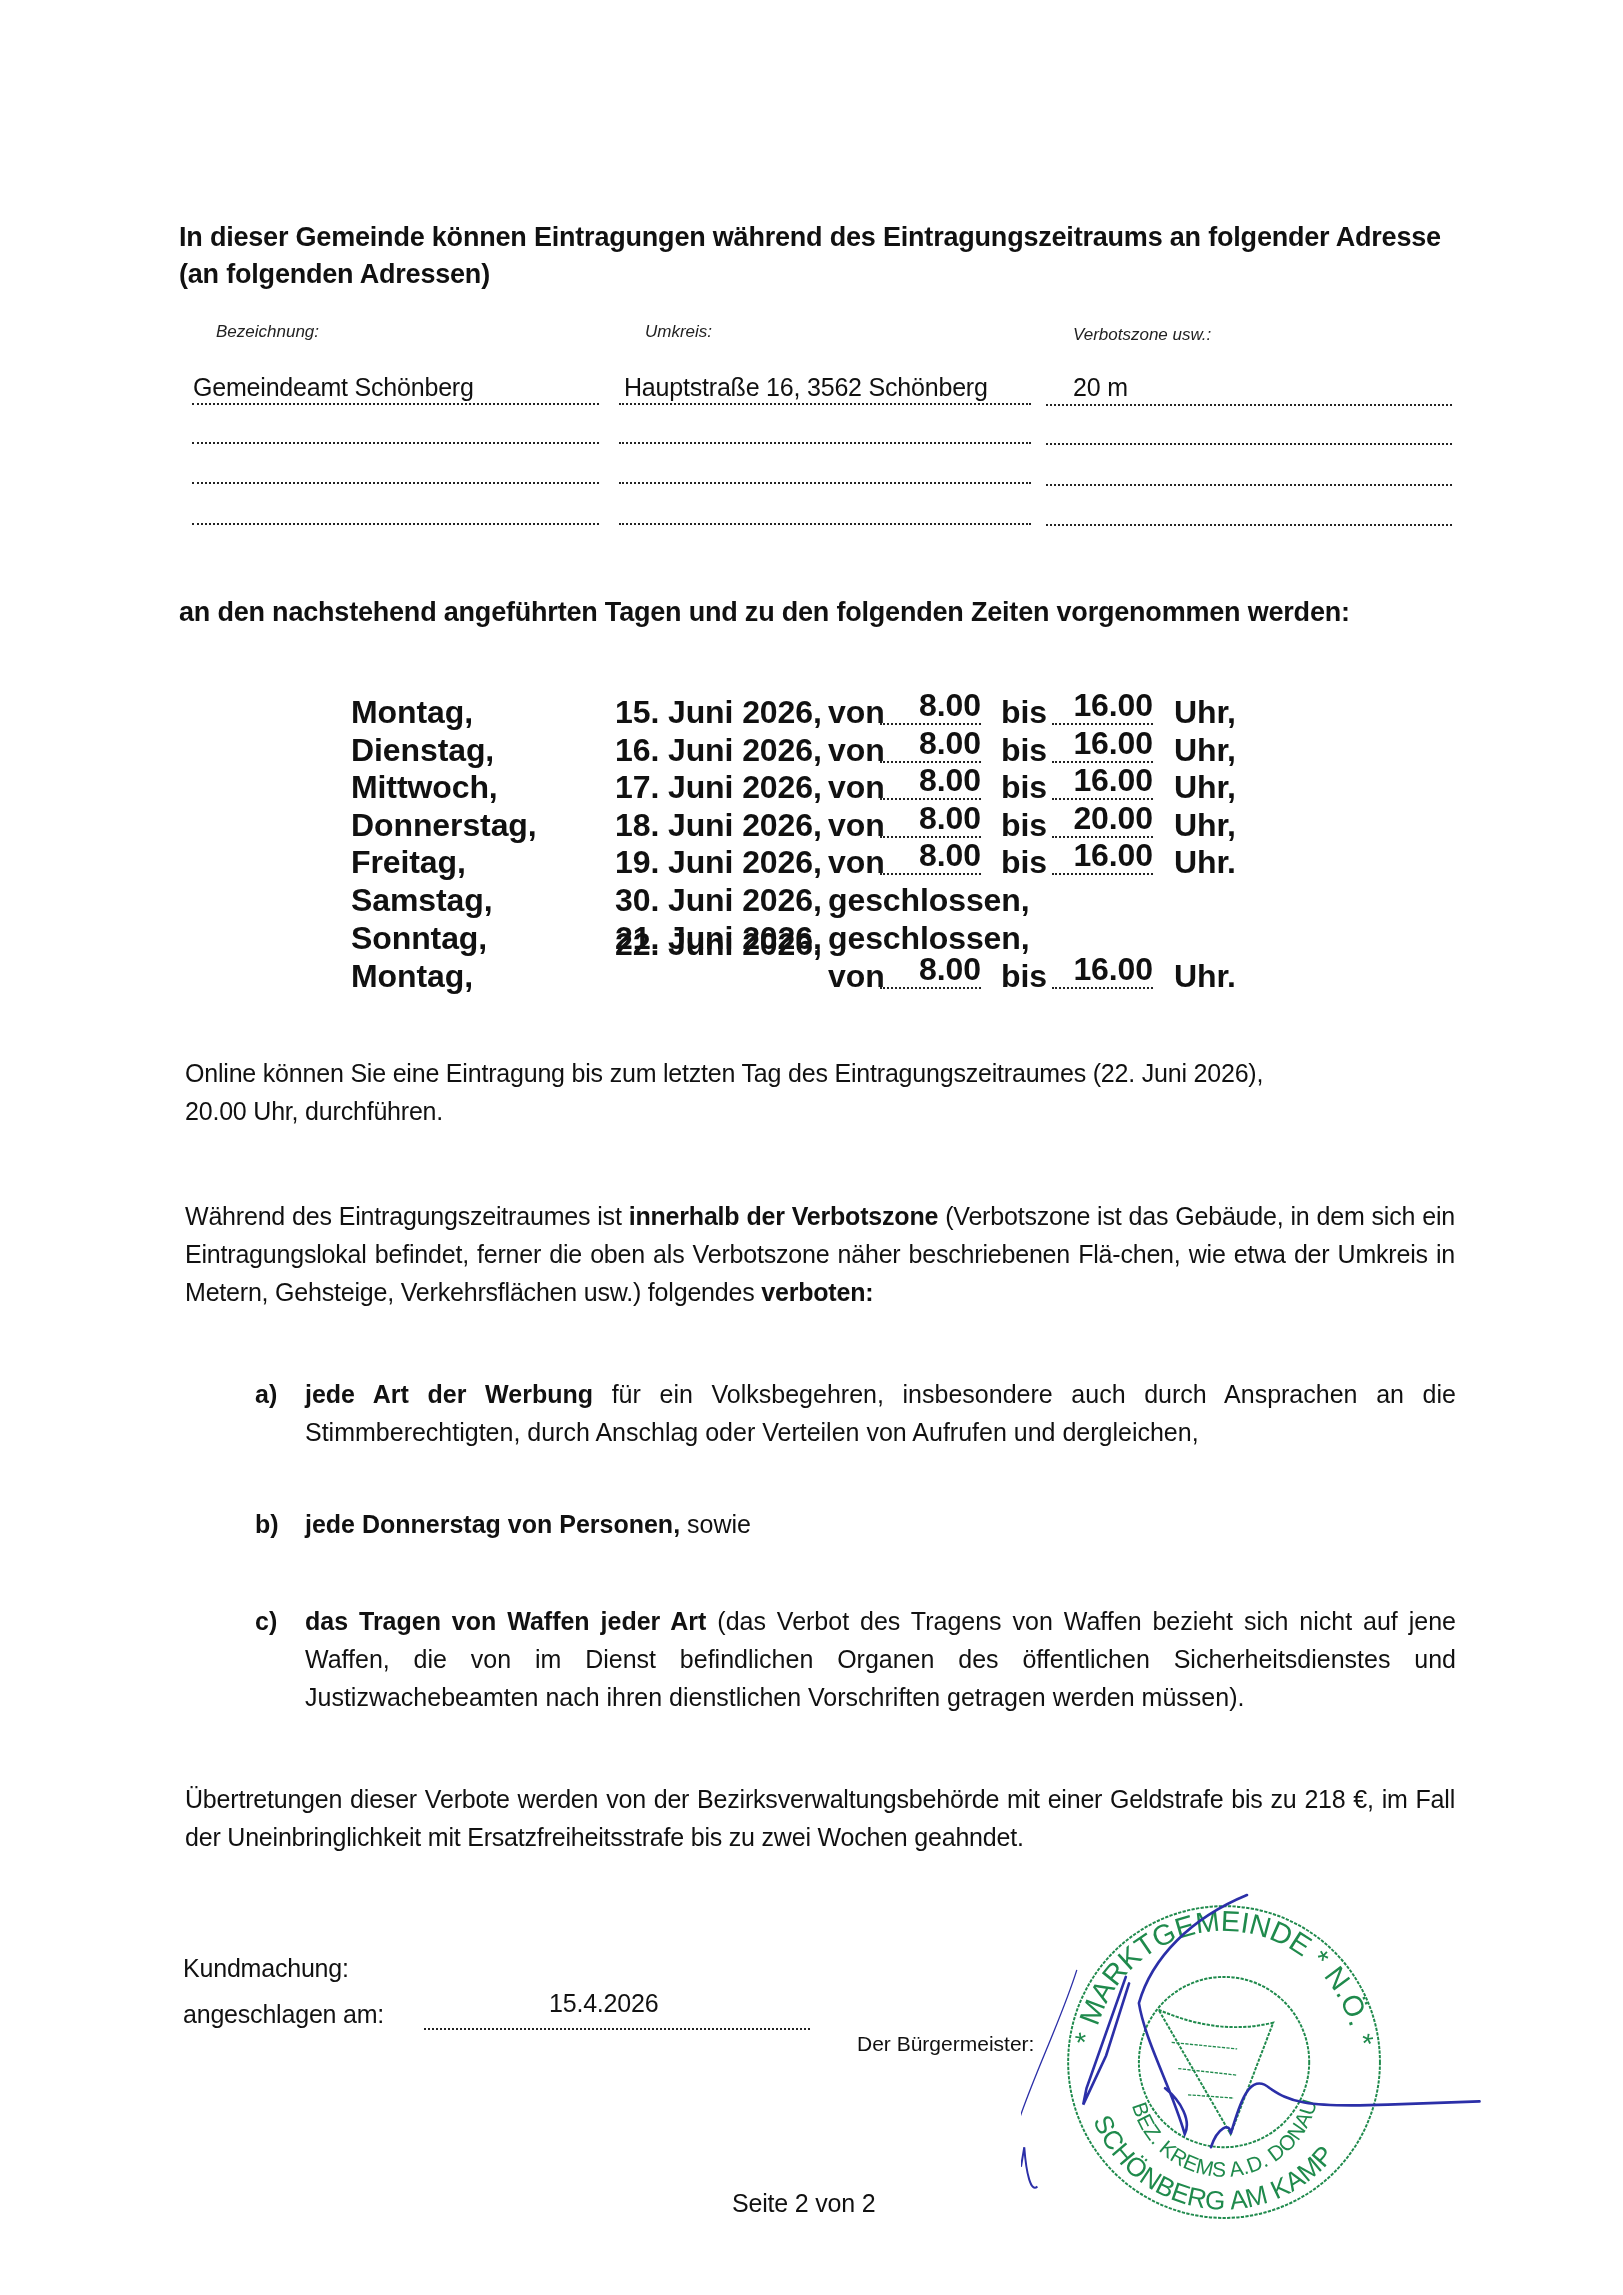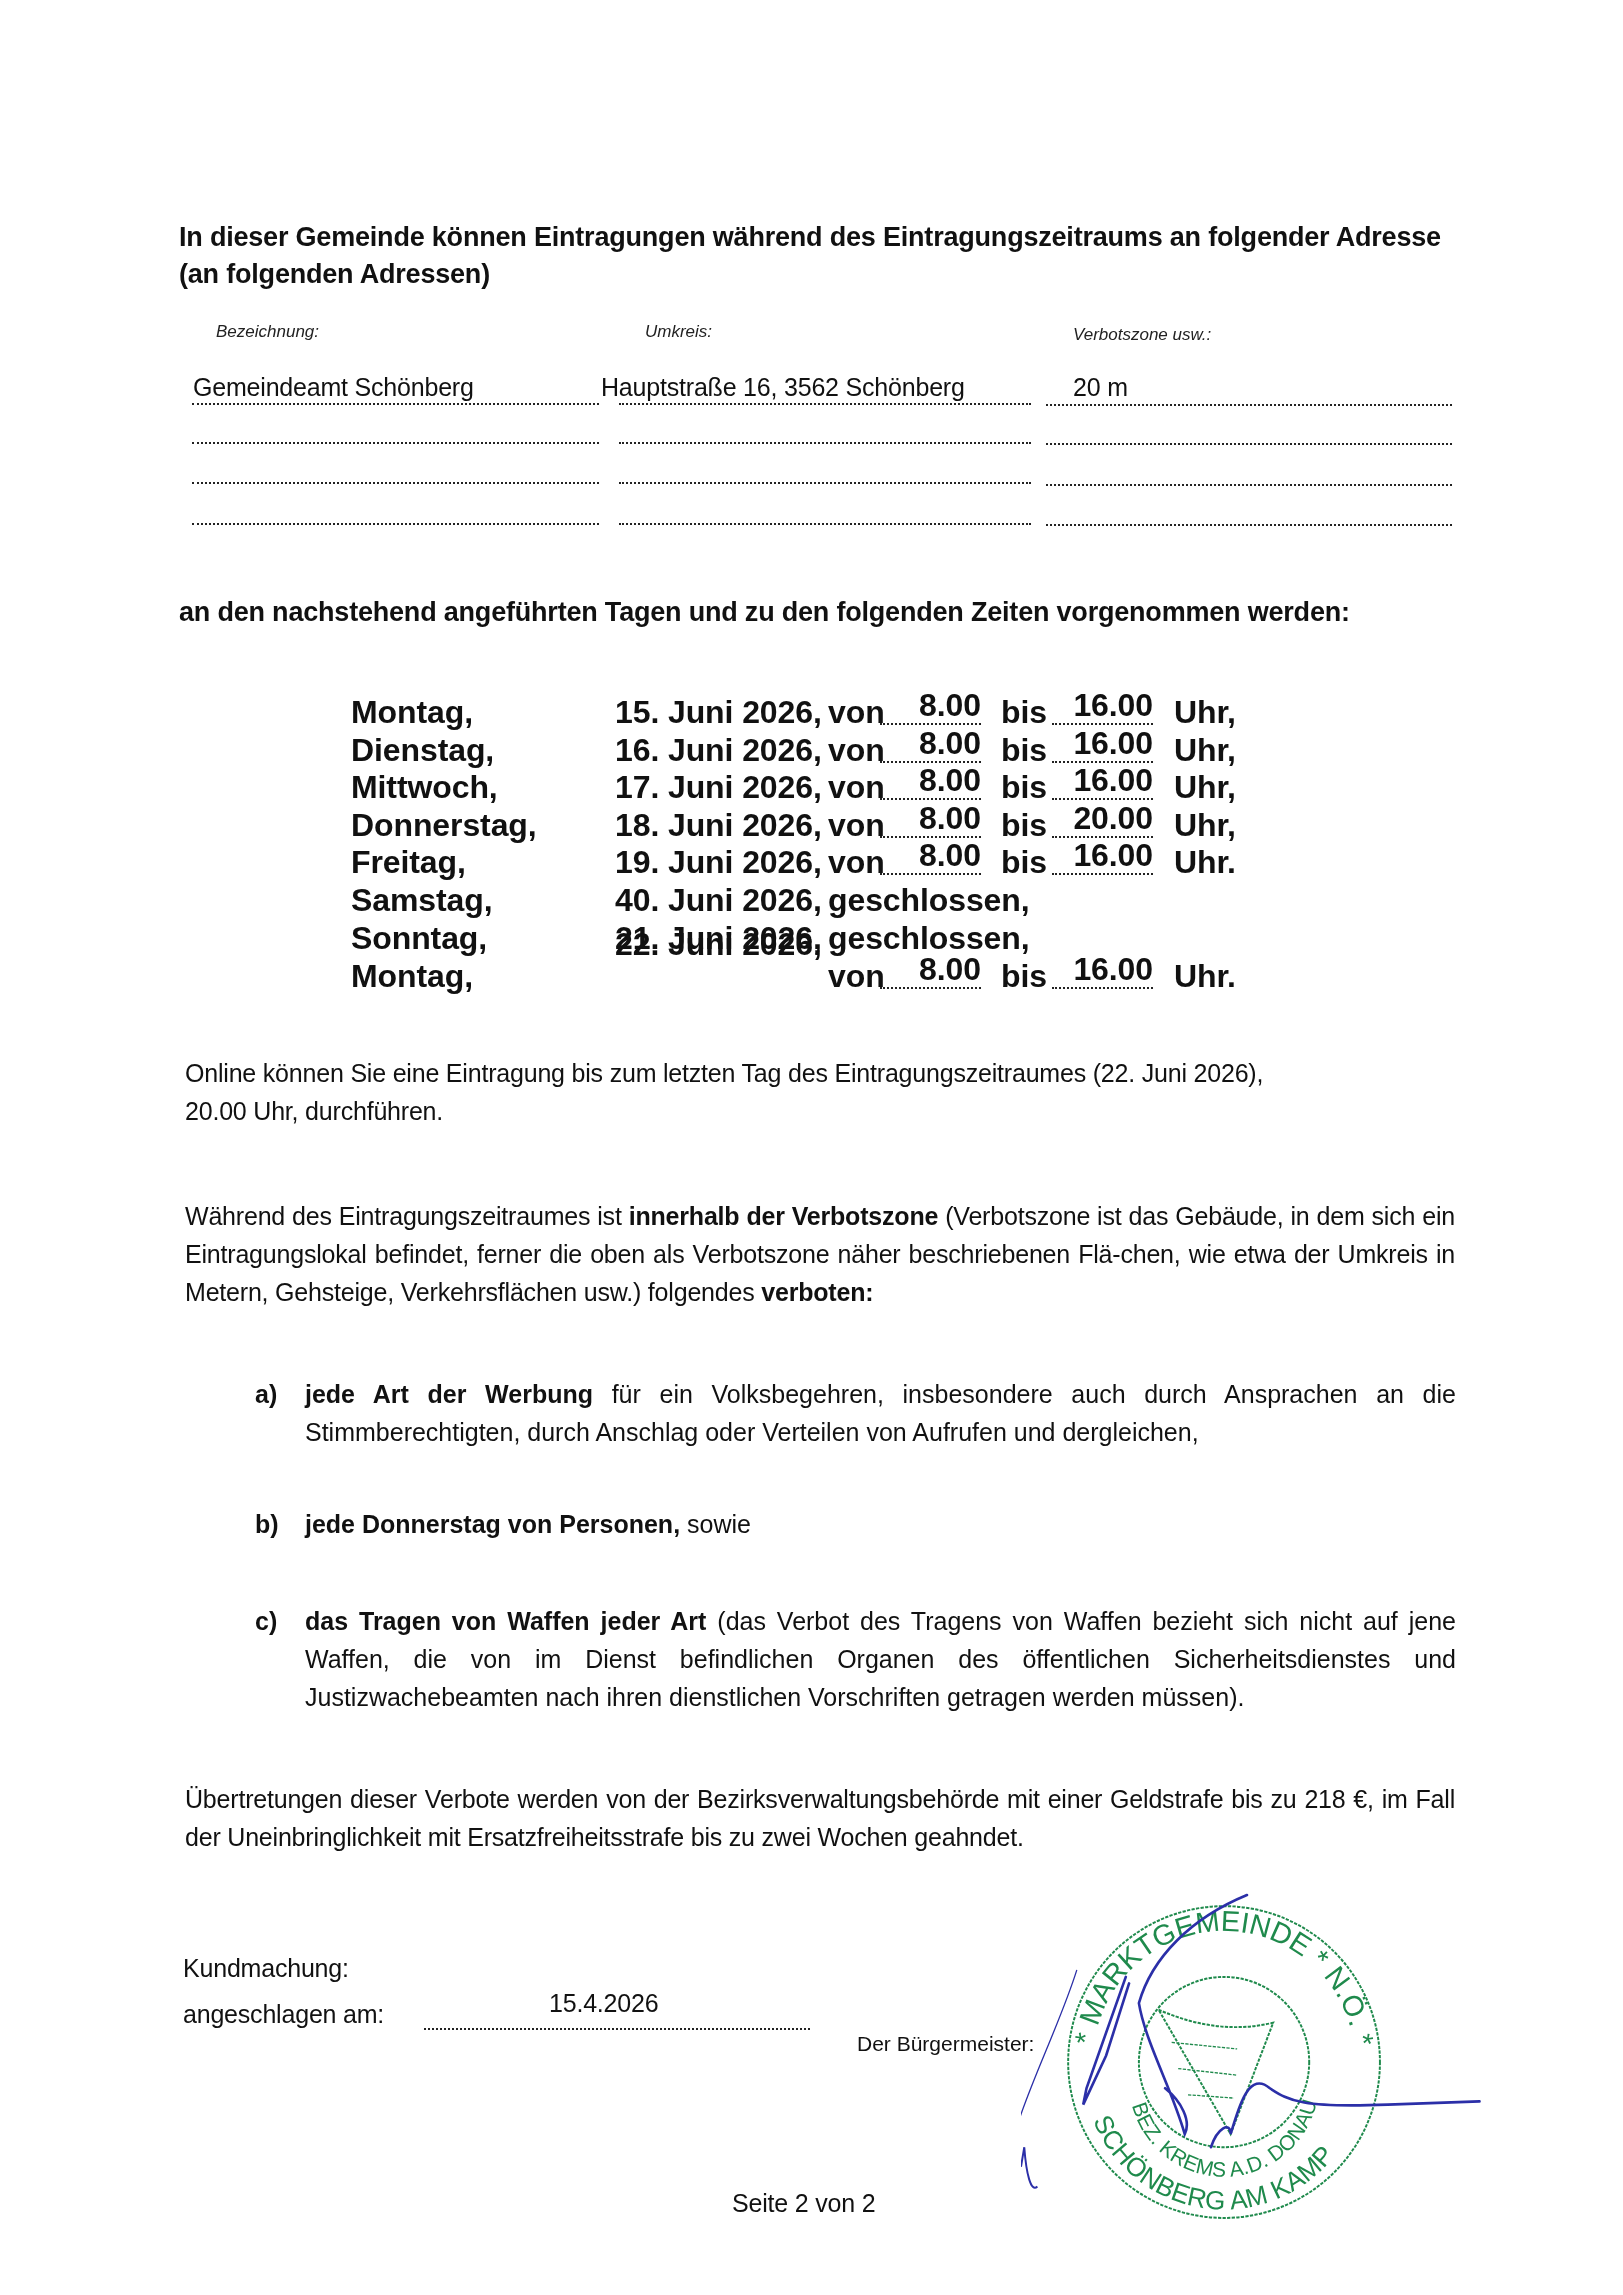--- a/index.html
+++ b/index.html
@@ -29,7 +29,7 @@
 <div class="abs lbl" style="left:1073px; top:325px;">Verbotszone usw.:</div>
 
 <div class="abs fill" style="left:193px; top:373px;">Gemeindeamt Schönberg</div>
-<div class="abs fill" style="left:601px; top:373px;">Hauptstraße 16, 3562 Schönberg</div>
+<div class="abs fill" style="left:624px; top:373px;">Hauptstraße 16, 3562 Schönberg</div>
 <div class="abs fill" style="left:1073px; top:373px;">20 m</div>
 <div class="dotline" style="left:192px; width:407px; top:403px;"></div>
 <div class="dotline" style="left:619px; width:412px; top:403px;"></div>

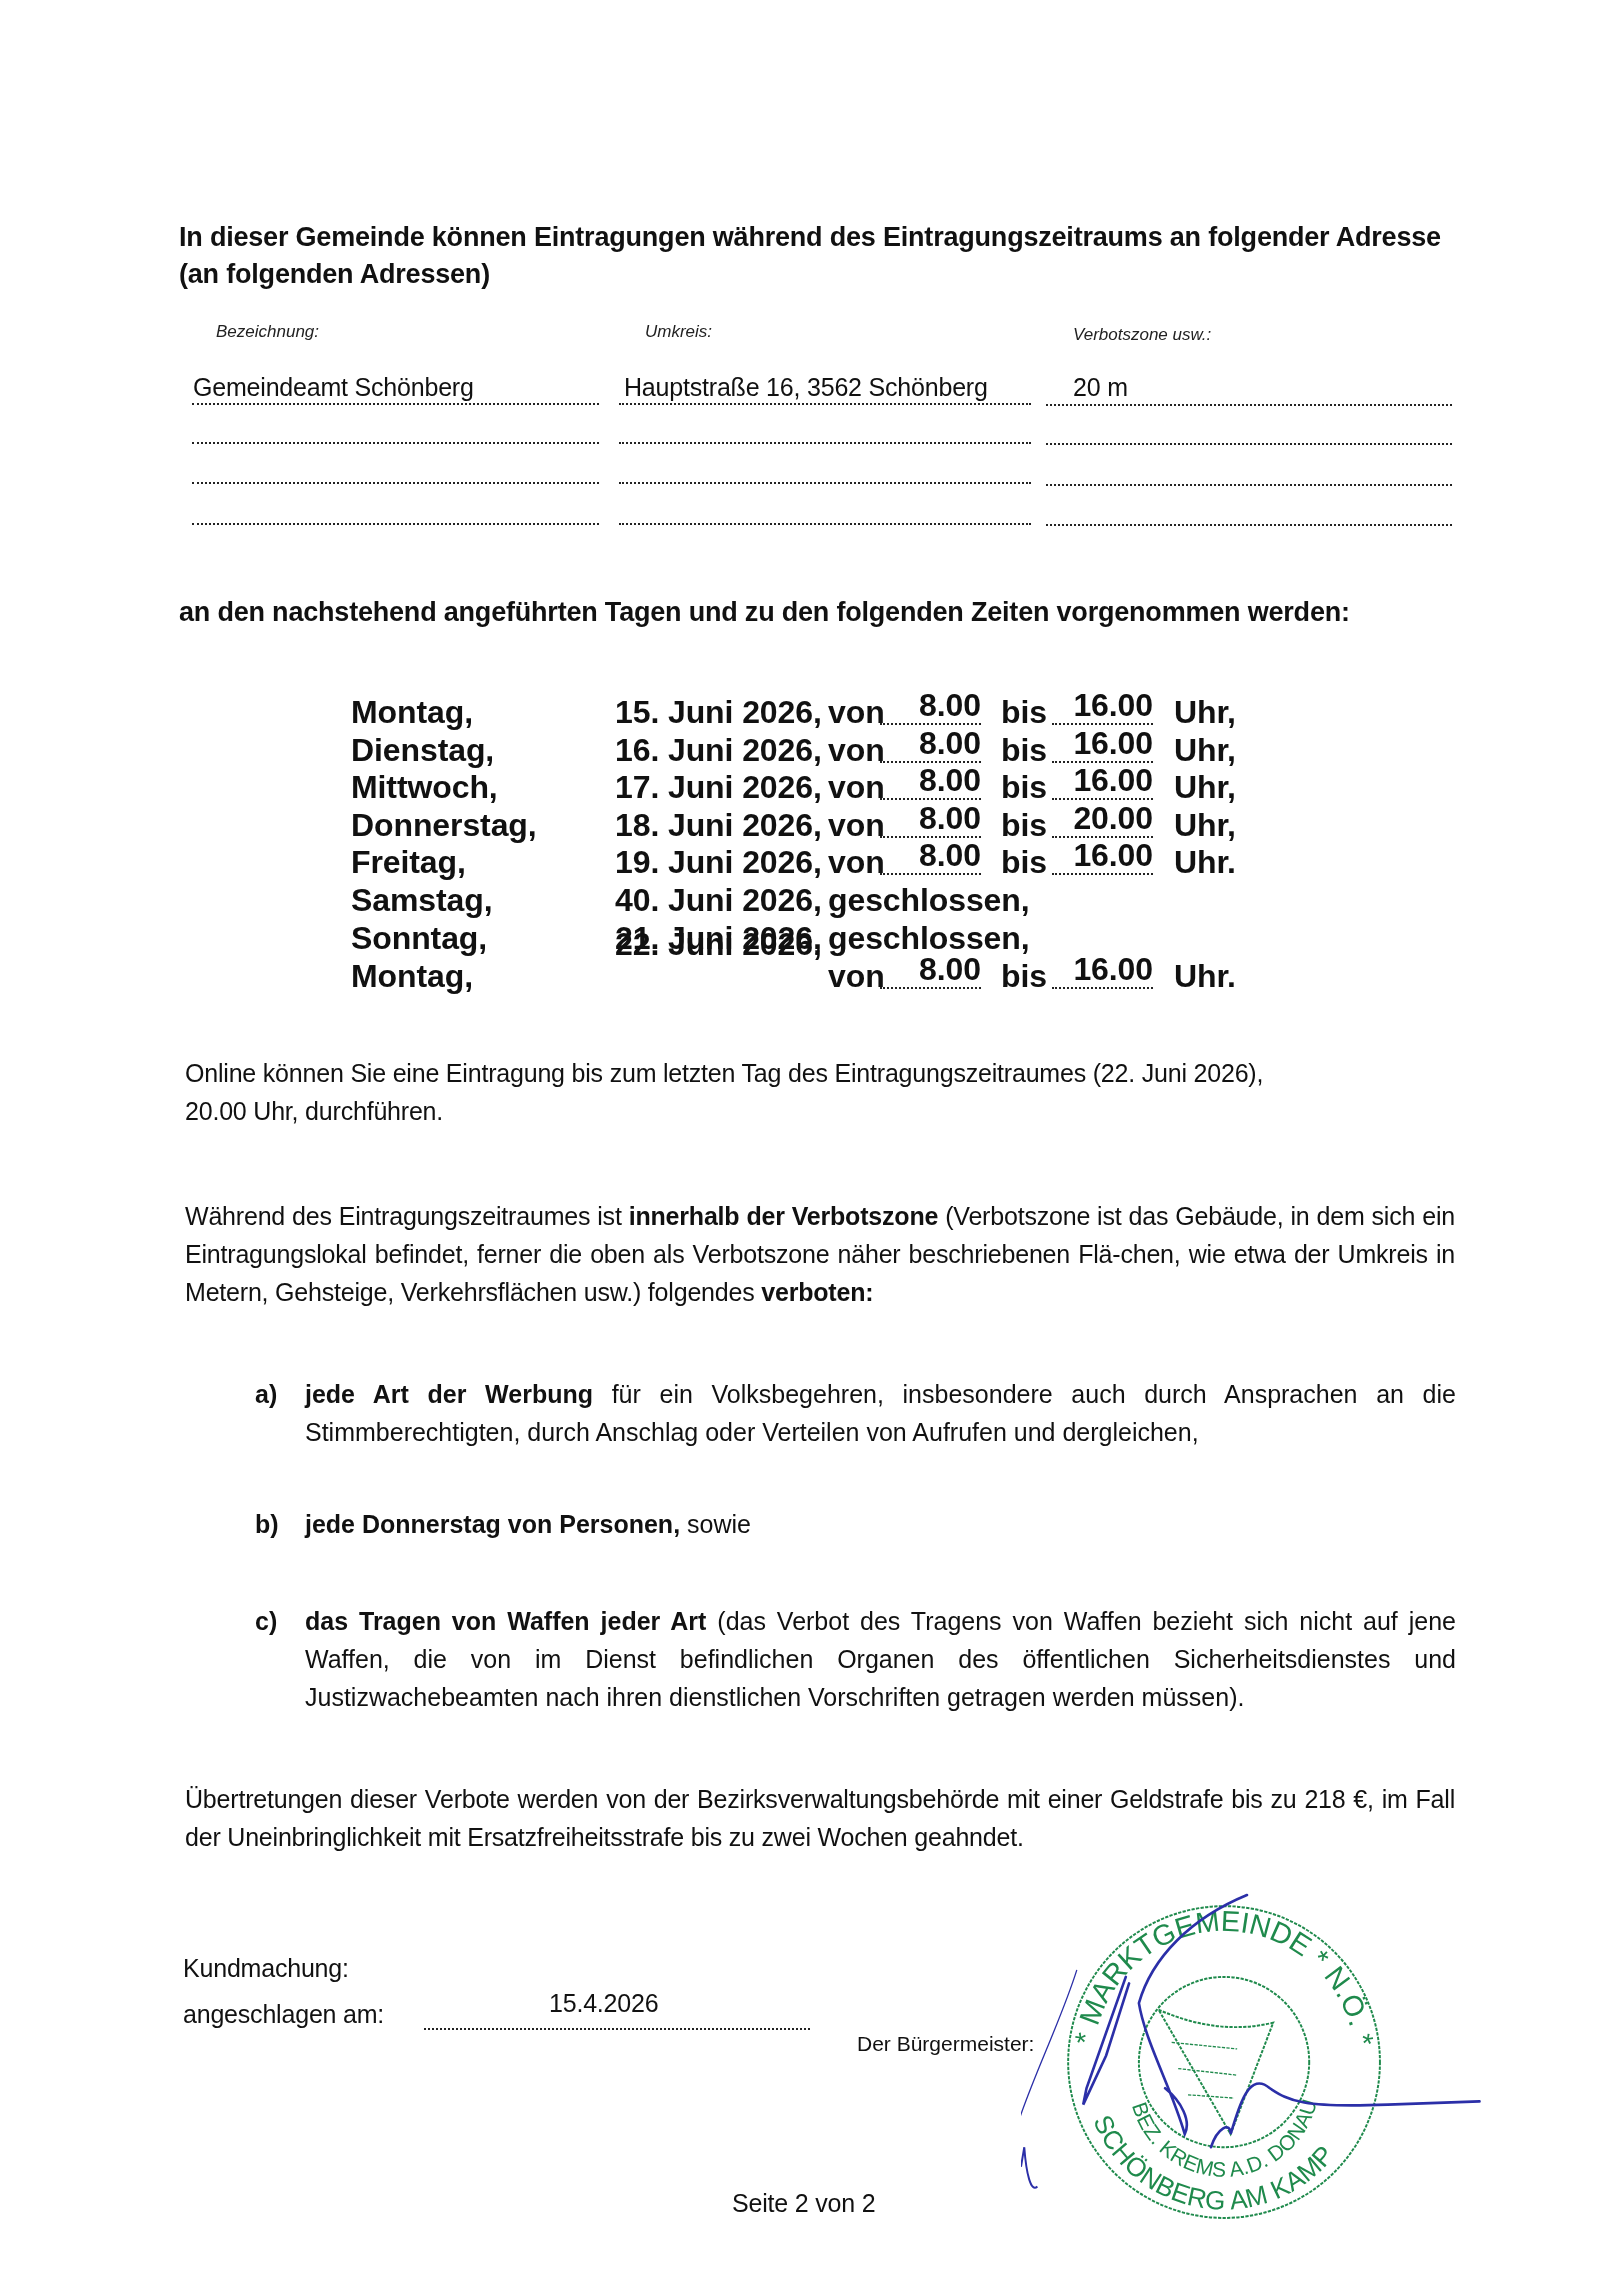--- a/index.html
+++ b/index.html
@@ -84,7 +84,7 @@
     <div class="abs sched" style="left: 1052px; top: 844px; width: 101px; text-align: right; border-bottom: 2.6px dotted rgb(34, 34, 34); height: 29px; line-height: 23.6px;">16.00</div>
     <div class="abs sched" style="left: 1174px; top: 844px;">Uhr.</div>
     <div class="abs sched" style="left: 351px; top: 882px;">Samstag,</div>
-    <div class="abs sched" style="left: 615px; top: 882px;">40. Juni 2026,</div>
+    <div class="abs sched" style="left: 615px; top: 882px;">30. Juni 2026,</div>
     <div class="abs sched" style="left: 828px; top: 882px;">geschlossen,</div>
     <div class="abs sched" style="left: 351px; top: 920px;">Sonntag,</div>
     <div class="abs sched" style="left: 615px; top: 920px;">21. Juni 2026,</div>

